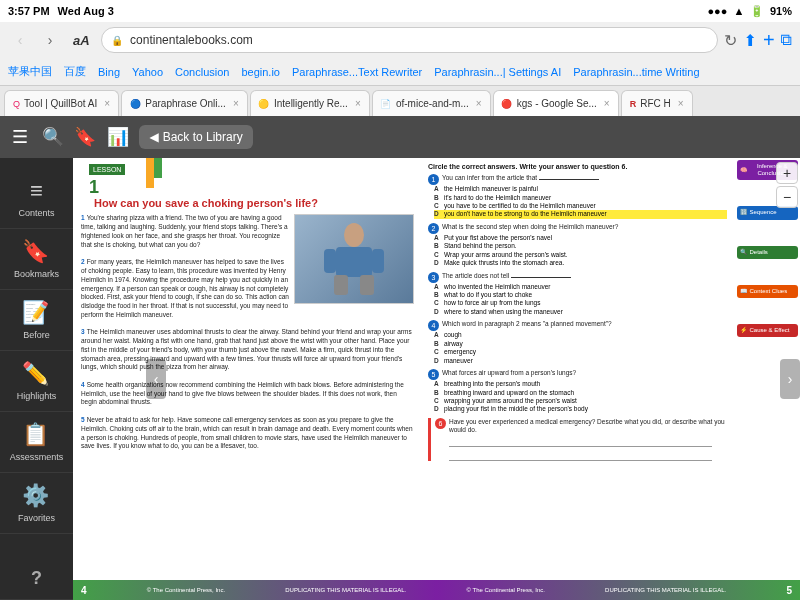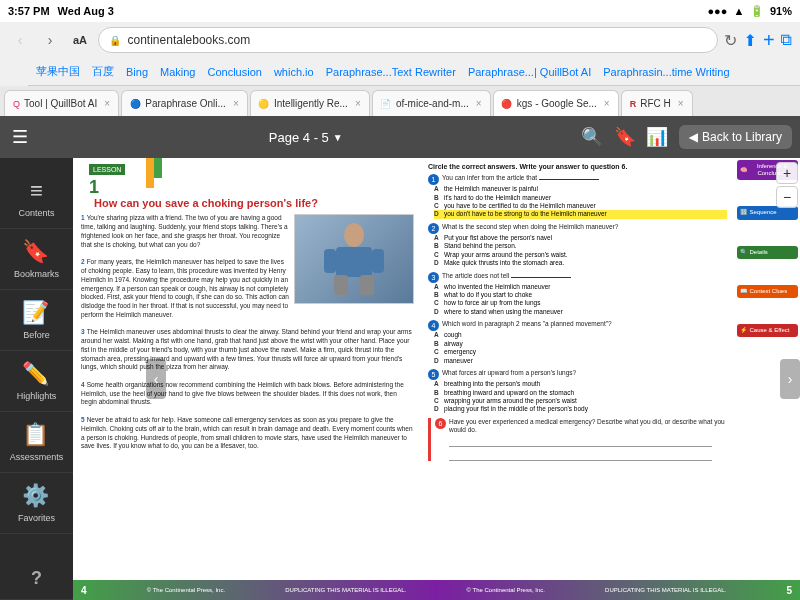--- a/index.html
+++ b/index.html
@@ -36,9 +36,10 @@
     }
     .nav-btn.disabled { color: #ccc; }
     .aa-btn {
-      font-size: 11px; font-weight: 600; color: #333;
+      font-size: 13px; font-weight: 600; color: #333;
       padding: 2px 5px;
       border-radius: 4px;
+      font-style: italic;
     }
     .address-bar {
       flex: 1;

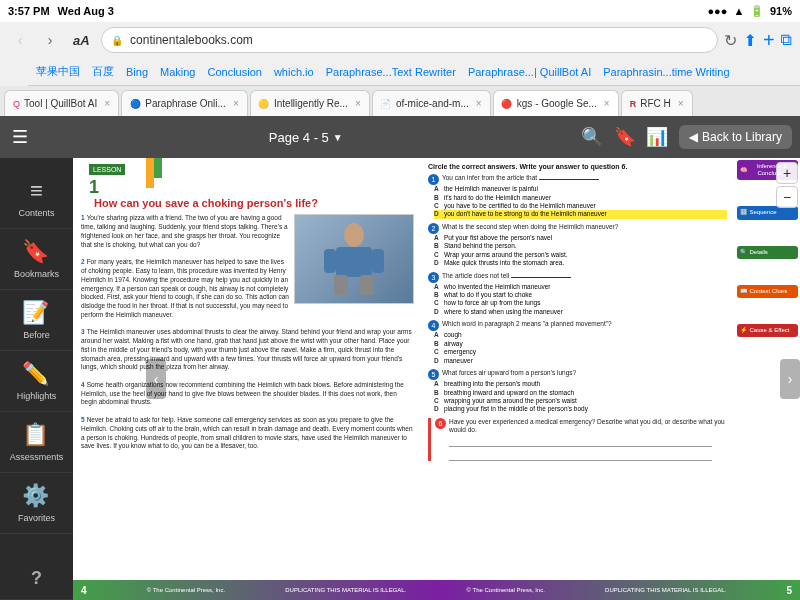--- a/index.html
+++ b/index.html
@@ -72,7 +72,6 @@
       color: #333;
       border-bottom: 1px solid #ccc;
       overflow: hidden;
-      margin-left: 28px;
     }
     .bookmark-item { white-space: nowrap; cursor: pointer; color: #007aff; }
 

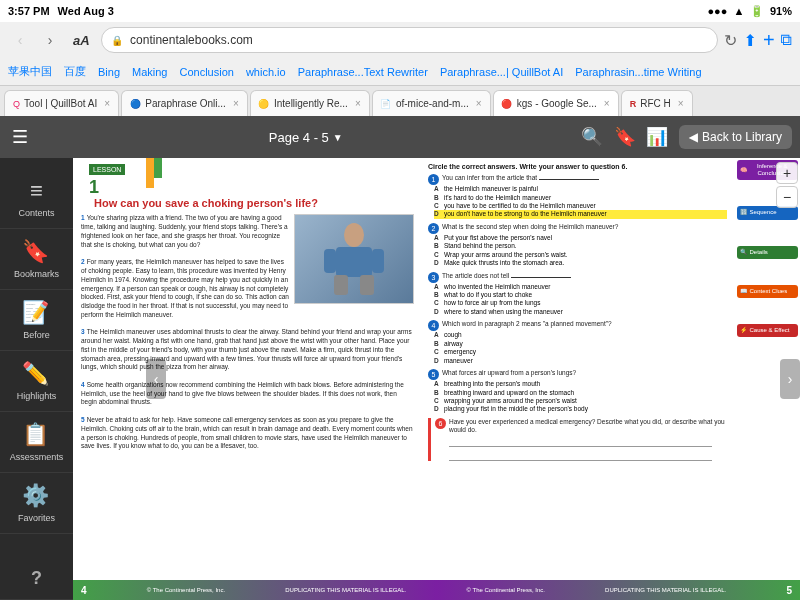--- a/index.html
+++ b/index.html
@@ -362,7 +362,7 @@
   <span class="bookmark-item">苹果中国</span>
   <span class="bookmark-item">百度</span>
   <span class="bookmark-item">Bing</span>
-  <span class="bookmark-item">Making</span>
+  <span class="bookmark-item">Yahoo</span>
   <span class="bookmark-item">Conclusion</span>
   <span class="bookmark-item">which.io</span>
   <span class="bookmark-item">Paraphrase...Text Rewriter</span>

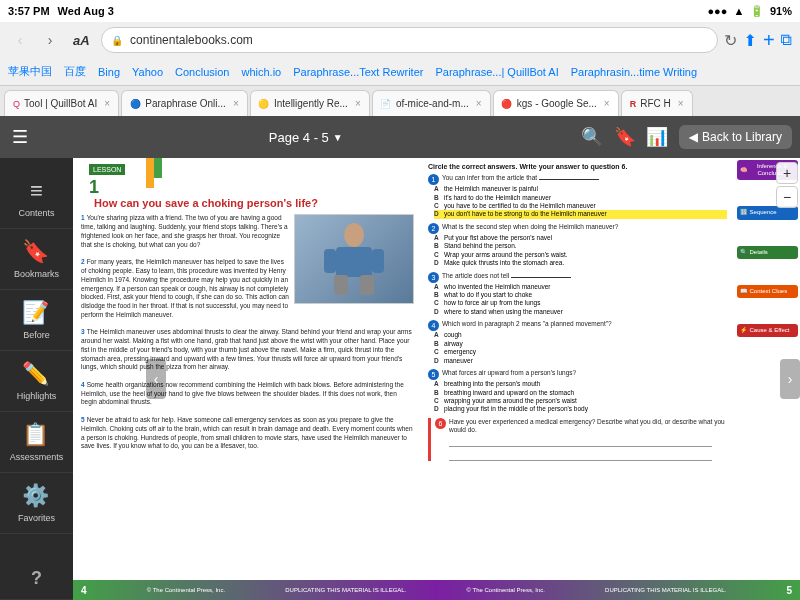--- a/index.html
+++ b/index.html
@@ -364,7 +364,7 @@
   <span class="bookmark-item">Bing</span>
   <span class="bookmark-item">Yahoo</span>
   <span class="bookmark-item">Conclusion</span>
-  <span class="bookmark-item">which.io</span>
+  <span class="bookmark-item">begin.io</span>
   <span class="bookmark-item">Paraphrase...Text Rewriter</span>
   <span class="bookmark-item">Paraphrase...| QuillBot AI</span>
   <span class="bookmark-item">Paraphrasin...time Writing</span>

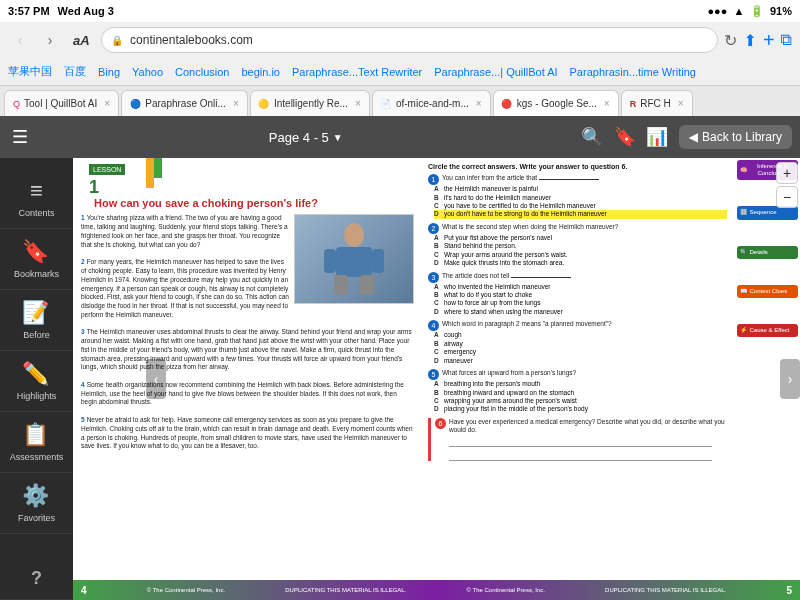--- a/index.html
+++ b/index.html
@@ -366,7 +366,7 @@
   <span class="bookmark-item">Conclusion</span>
   <span class="bookmark-item">begin.io</span>
   <span class="bookmark-item">Paraphrase...Text Rewriter</span>
-  <span class="bookmark-item">Paraphrase...| QuillBot AI</span>
+  <span class="bookmark-item">Paraphrasin...| Settings AI</span>
   <span class="bookmark-item">Paraphrasin...time Writing</span>
 </div>
 

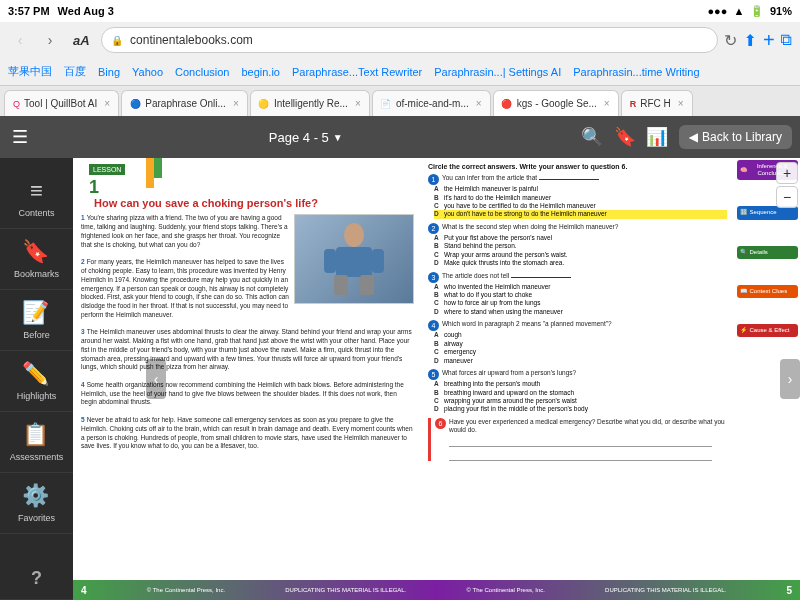--- a/index.html
+++ b/index.html
@@ -405,10 +405,6 @@
 
 <div class="app-toolbar">
   <span class="hamburger">☰</span>
-  <div class="page-indicator">
-    <span>Page 4 - 5</span>
-    <span style="font-size:10px;">▼</span>
-  </div>
   <div class="toolbar-icons">
     <span class="toolbar-icon-btn">🔍</span>
     <span class="toolbar-icon-btn">🔖</span>

